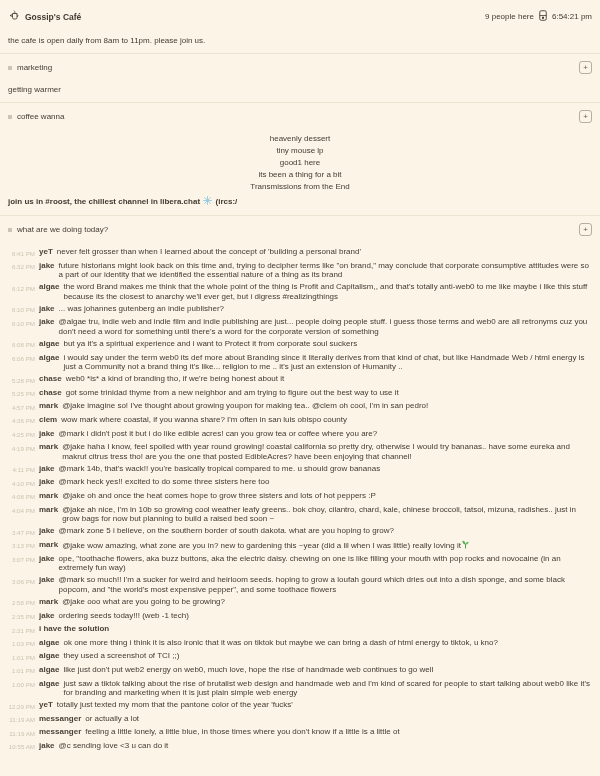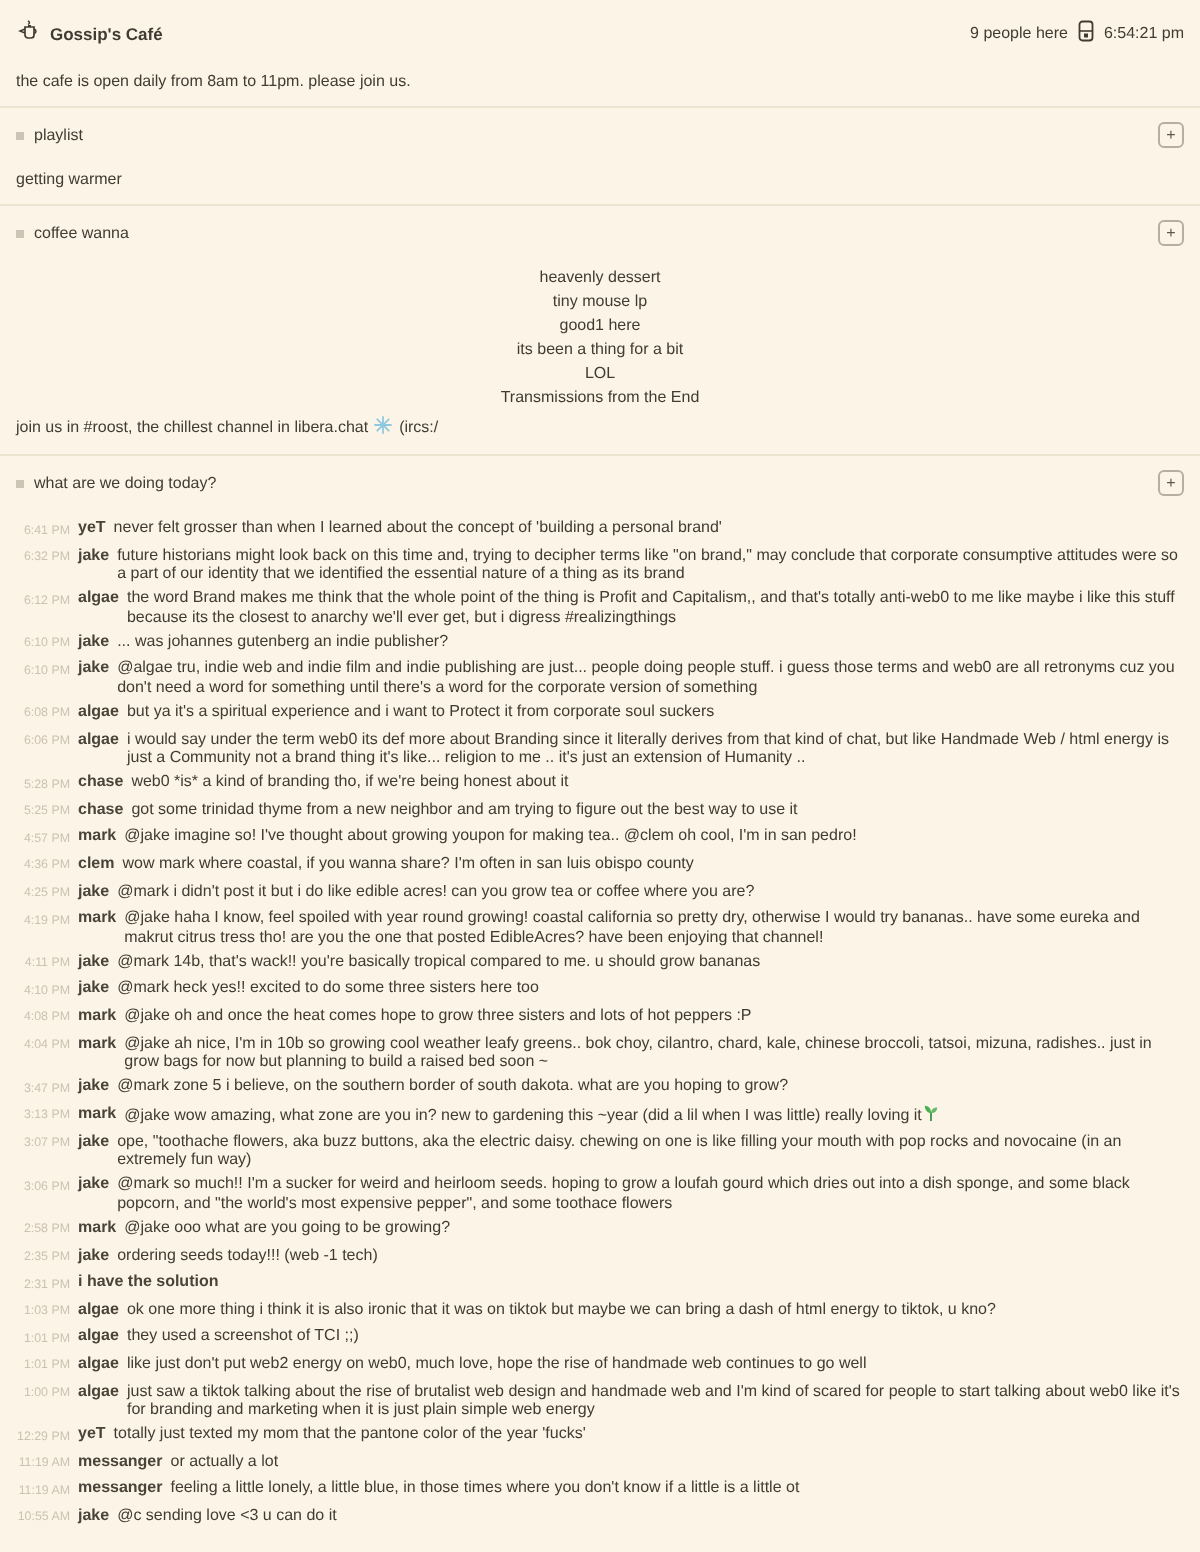--- a/index.html
+++ b/index.html
@@ -72,7 +72,7 @@
     <div class="sec-head">
       <span class="sec-title">
         <span class="bullet"></span>
-        <span>playlist</span>
+        <span>marketing</span>
       </span>
       <button class="expand-btn">+</button>
     </div>

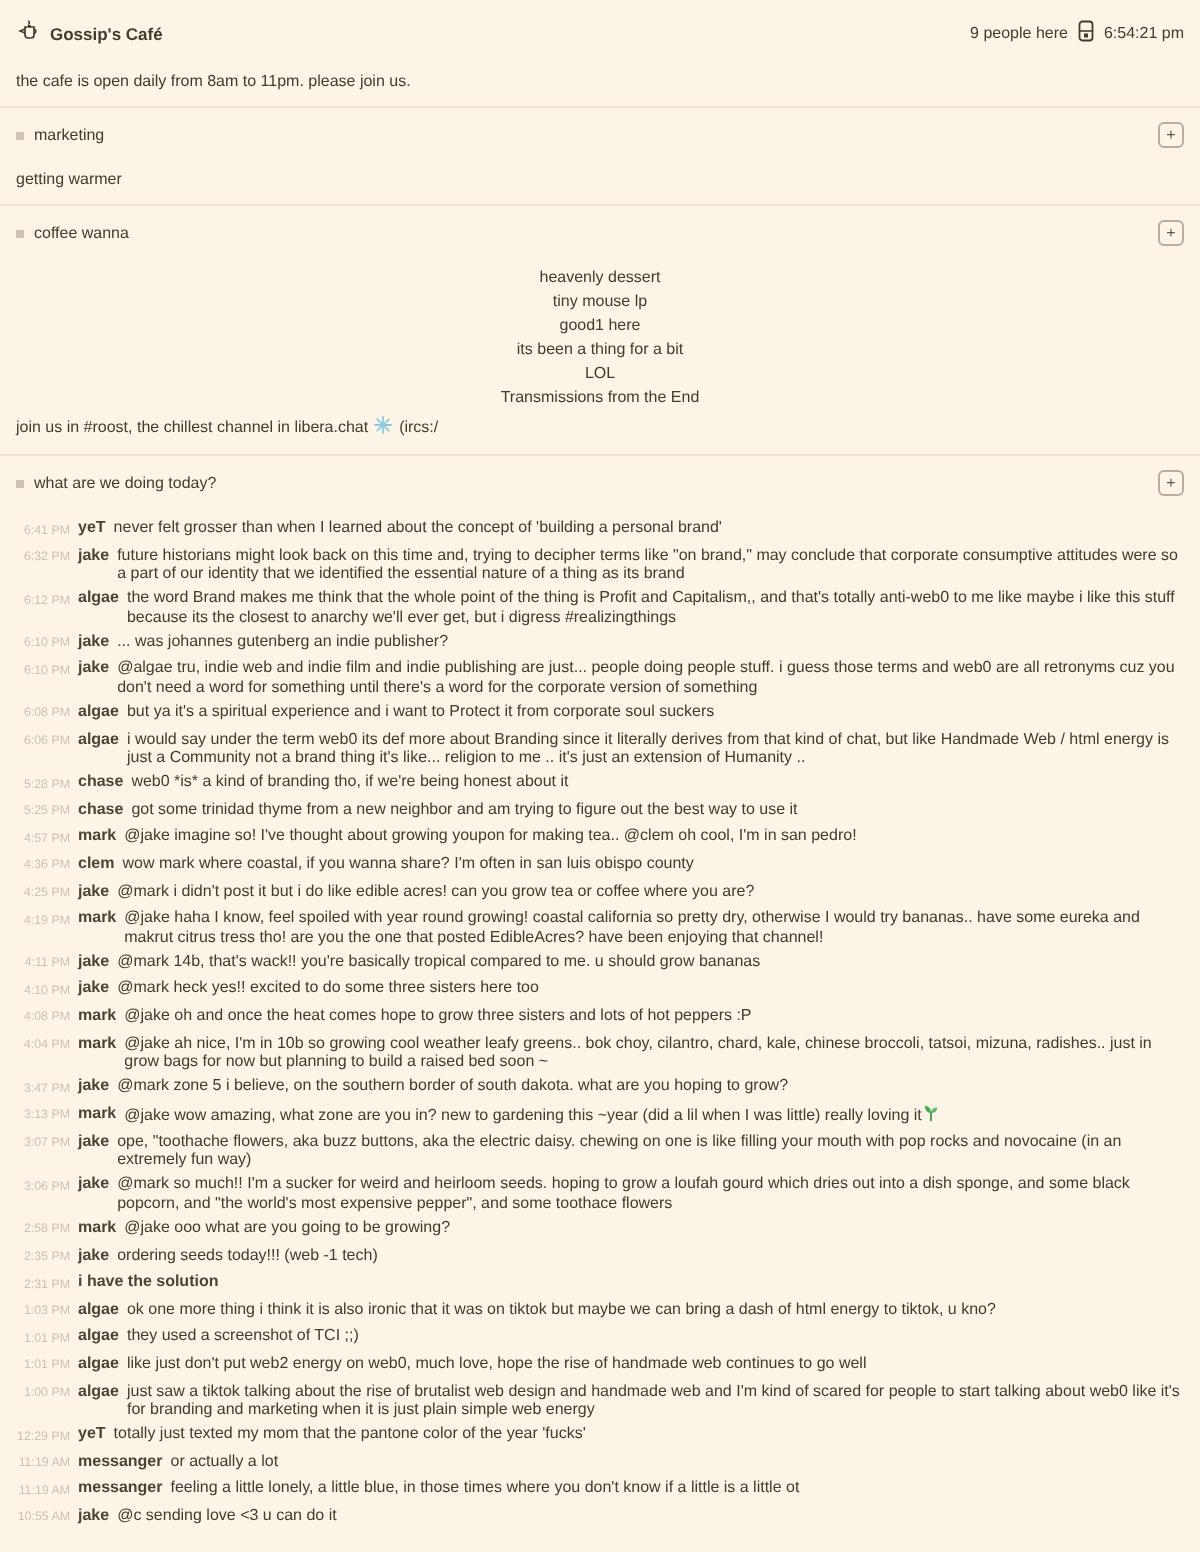--- a/index.html
+++ b/index.html
@@ -94,7 +94,6 @@
         <p class="li">tiny mouse lp</p>
         <p class="li">good1 here</p>
         <p class="li">its been a thing for a bit</p>
-        <p class="li">LOL</p>
         <p class="li">Transmissions from the End</p>
       </div>
     <p class="join-line">

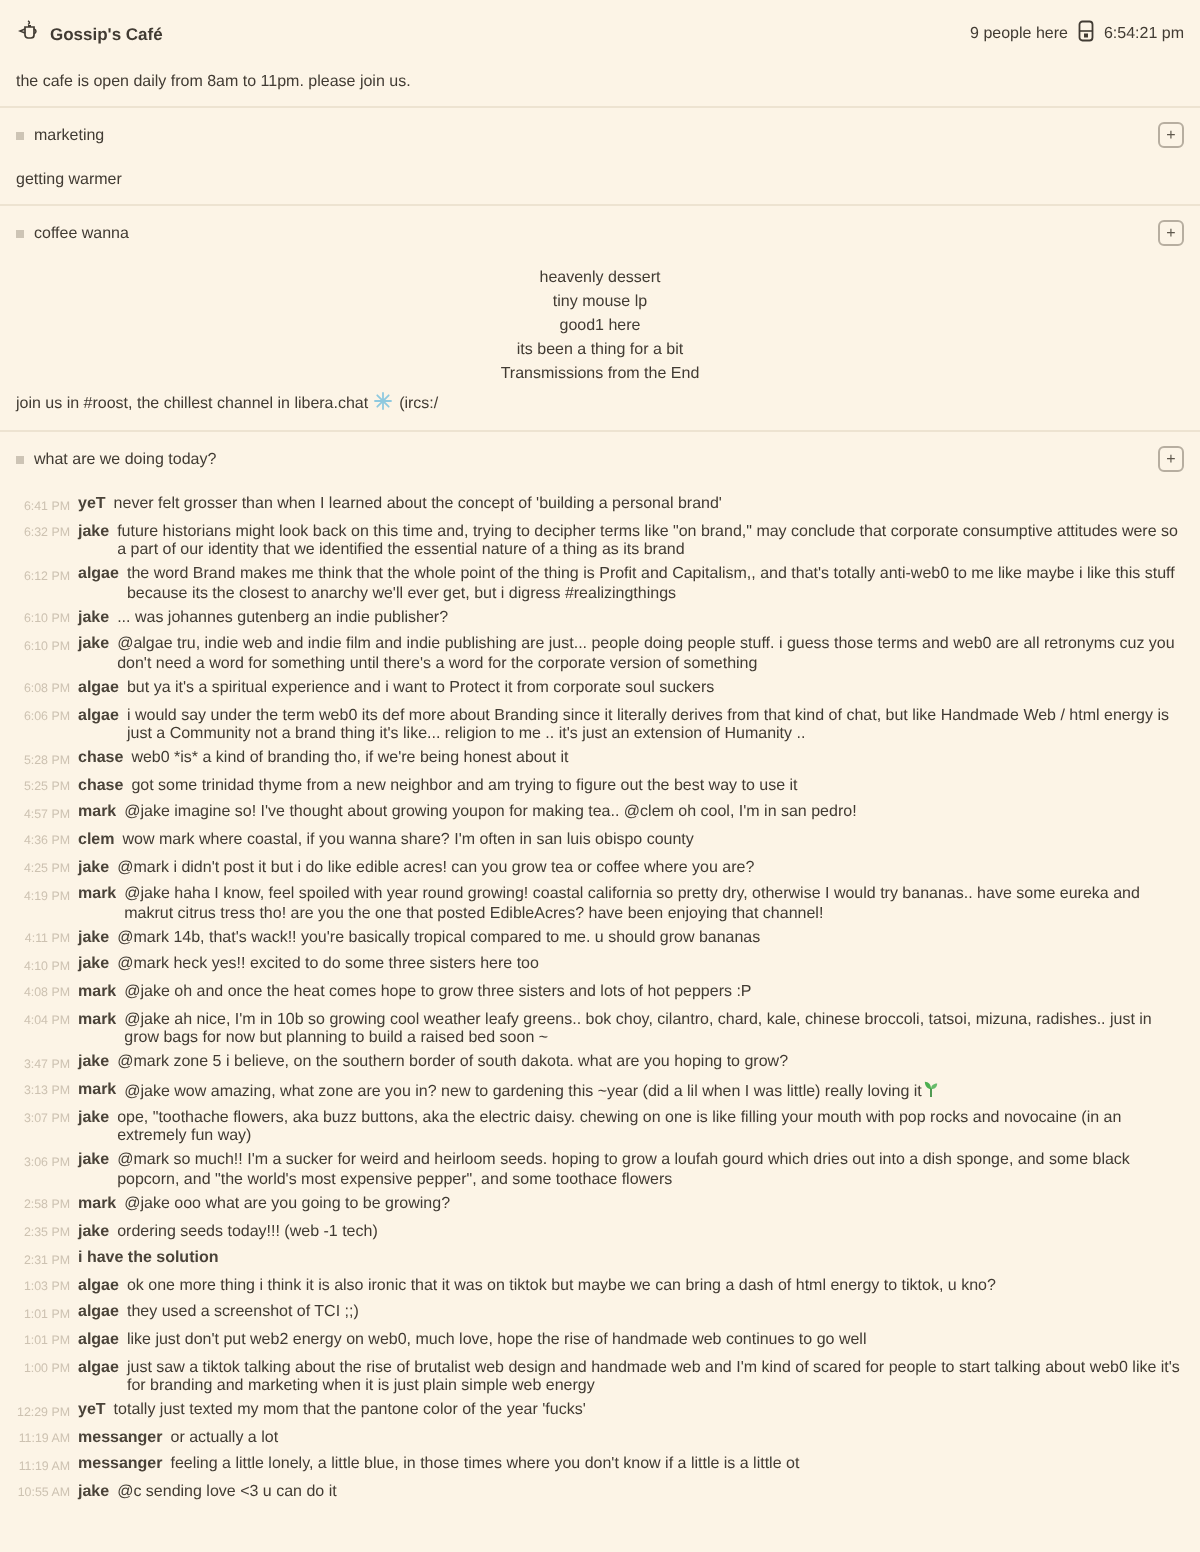--- a/index.html
+++ b/index.html
@@ -25,7 +25,7 @@
   }
   .li{margin:0 0 2px;line-height:10px;text-align:center;}
   .playlist-item{margin:0 0 2px;line-height:10px;}
-  .join-line{margin:4px 0 0;line-height:10px;}
+  .join-line{margin:4px 0 0;line-height:10px;font-weight:bold;}
   .messages{margin-top:4px;}
   .msg{display:flex;gap:4px;margin-bottom:2.6px;line-height:9.5px;}
   .msg-time{flex:0 0 27px;text-align:right;color:#cdc2b1;font-size:6.2px;padding-top:1.5px;white-space:nowrap;}

